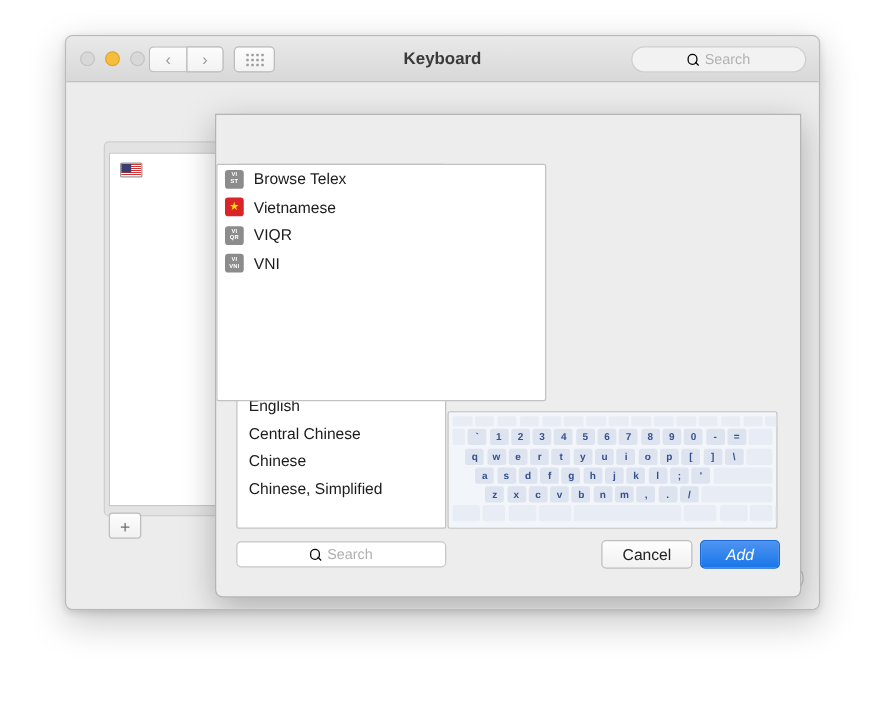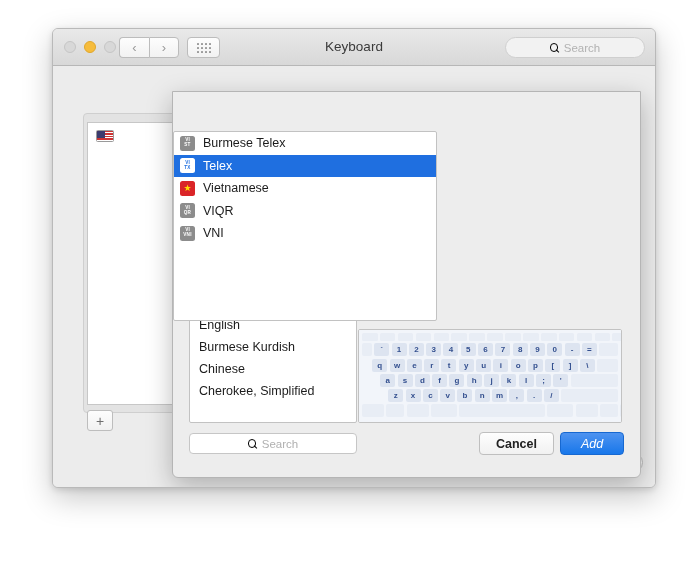--- a/index.html
+++ b/index.html
@@ -54,7 +54,7 @@
 
   .wtitle {
     position: absolute; left: 0; right: 0; top: 10px;
-    text-align: center; font-size: 13.5px; color: #3a3a3a;
+    text-align: center; font-size: 13.5px; color: #3a3a3a; font-weight: bold;
   }
   .tbsearch {
     position: absolute; right: 10px; top: 8px;

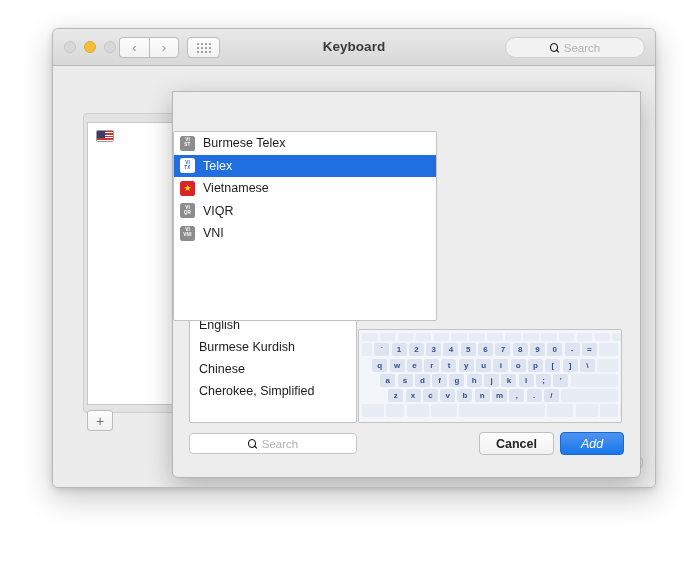--- a/index.html
+++ b/index.html
@@ -326,7 +326,7 @@
               <span>VI</span>
               <span>ST</span>
             </span>
-            <span>Burmese Telex</span>
+            <span>Browse Telex</span>
           </div>
           <div class="srcrow sel">
             <span class="icon-badge sel-icon">

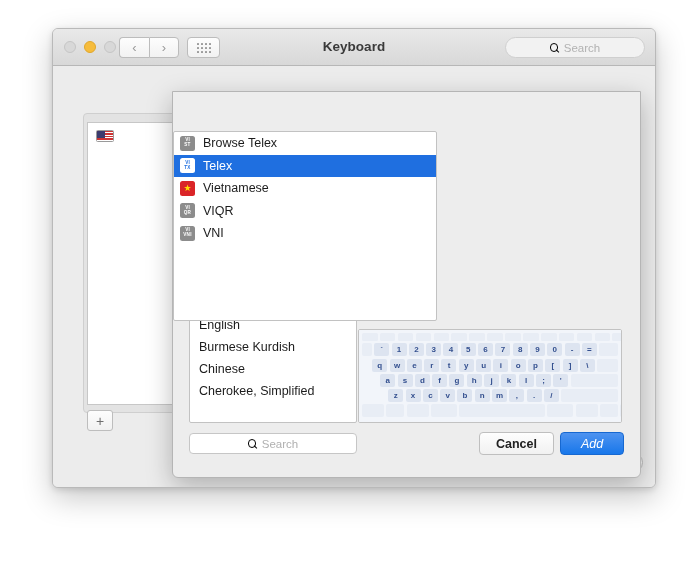--- a/index.html
+++ b/index.html
@@ -327,13 +327,6 @@
               <span>ST</span>
             </span>
             <span>Browse Telex</span>
-          </div>
-          <div class="srcrow sel">
-            <span class="icon-badge sel-icon">
-              <span>VI</span>
-              <span>TX</span>
-            </span>
-            <span>Telex</span>
           </div>
           <div class="srcrow">
             <span class="icon-flag">★</span>

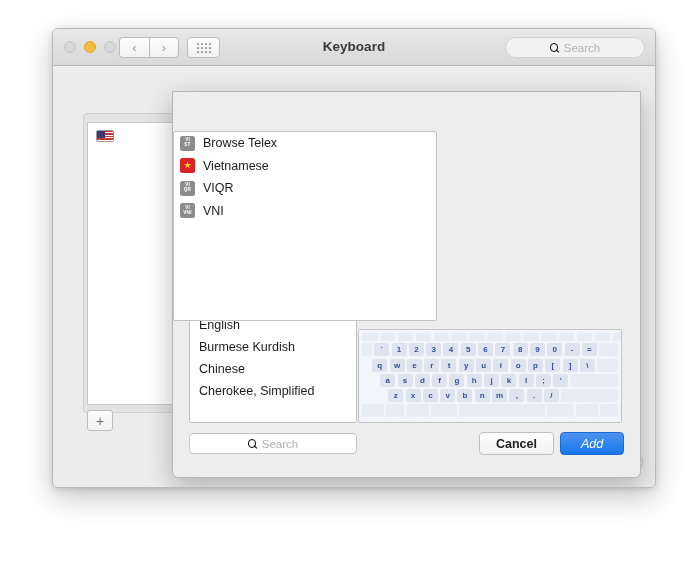--- a/index.html
+++ b/index.html
@@ -311,7 +311,7 @@
             <div class="langrow">Belarusian</div>
             <div class="langrow">Bengali</div>
             <div class="langrow">English</div>
-            <div class="langrow">Burmese Kurdish</div>
+            <div class="langrow">Central Chinese</div>
             <div class="langrow">Chinese</div>
             <div class="langrow">Cherokee, Simplified</div>
           </div>

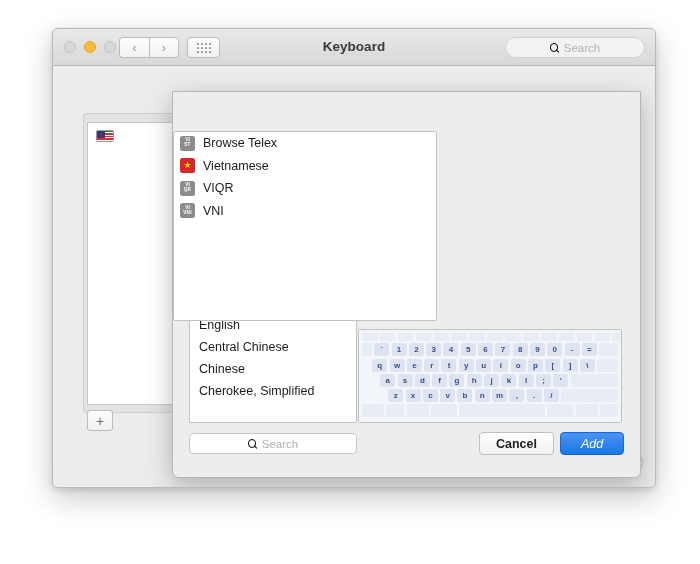--- a/index.html
+++ b/index.html
@@ -313,7 +313,7 @@
             <div class="langrow">English</div>
             <div class="langrow">Central Chinese</div>
             <div class="langrow">Chinese</div>
-            <div class="langrow">Cherokee, Simplified</div>
+            <div class="langrow">Chinese, Simplified</div>
           </div>
         <div class="scrollbar">
           <div class="thumb"></div>

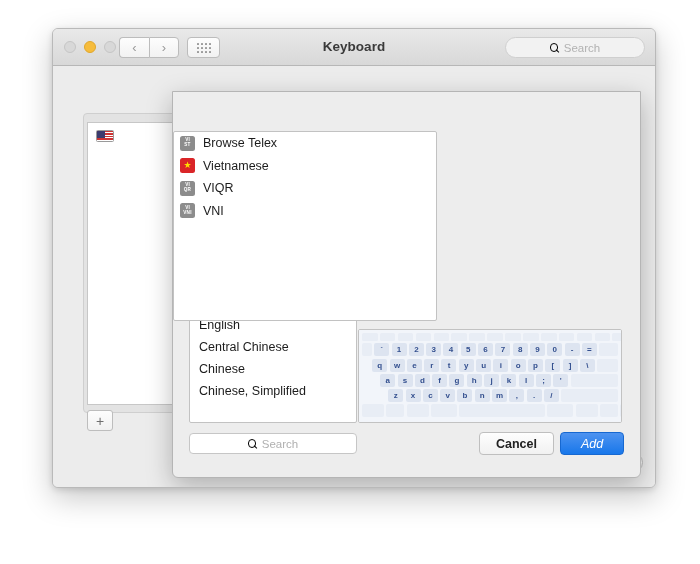--- a/index.html
+++ b/index.html
@@ -223,7 +223,7 @@
   }
   .btn.cancel {
     right: 86px; background: linear-gradient(#fefefe,#f1f1f1);
-    border: 1px solid #bfbfbf; color: #222; font-weight: bold;
+    border: 1px solid #bfbfbf; color: #222;
   }
   .btn.add {
     right: 16px; background: linear-gradient(#4e93f0,#1877ea);

